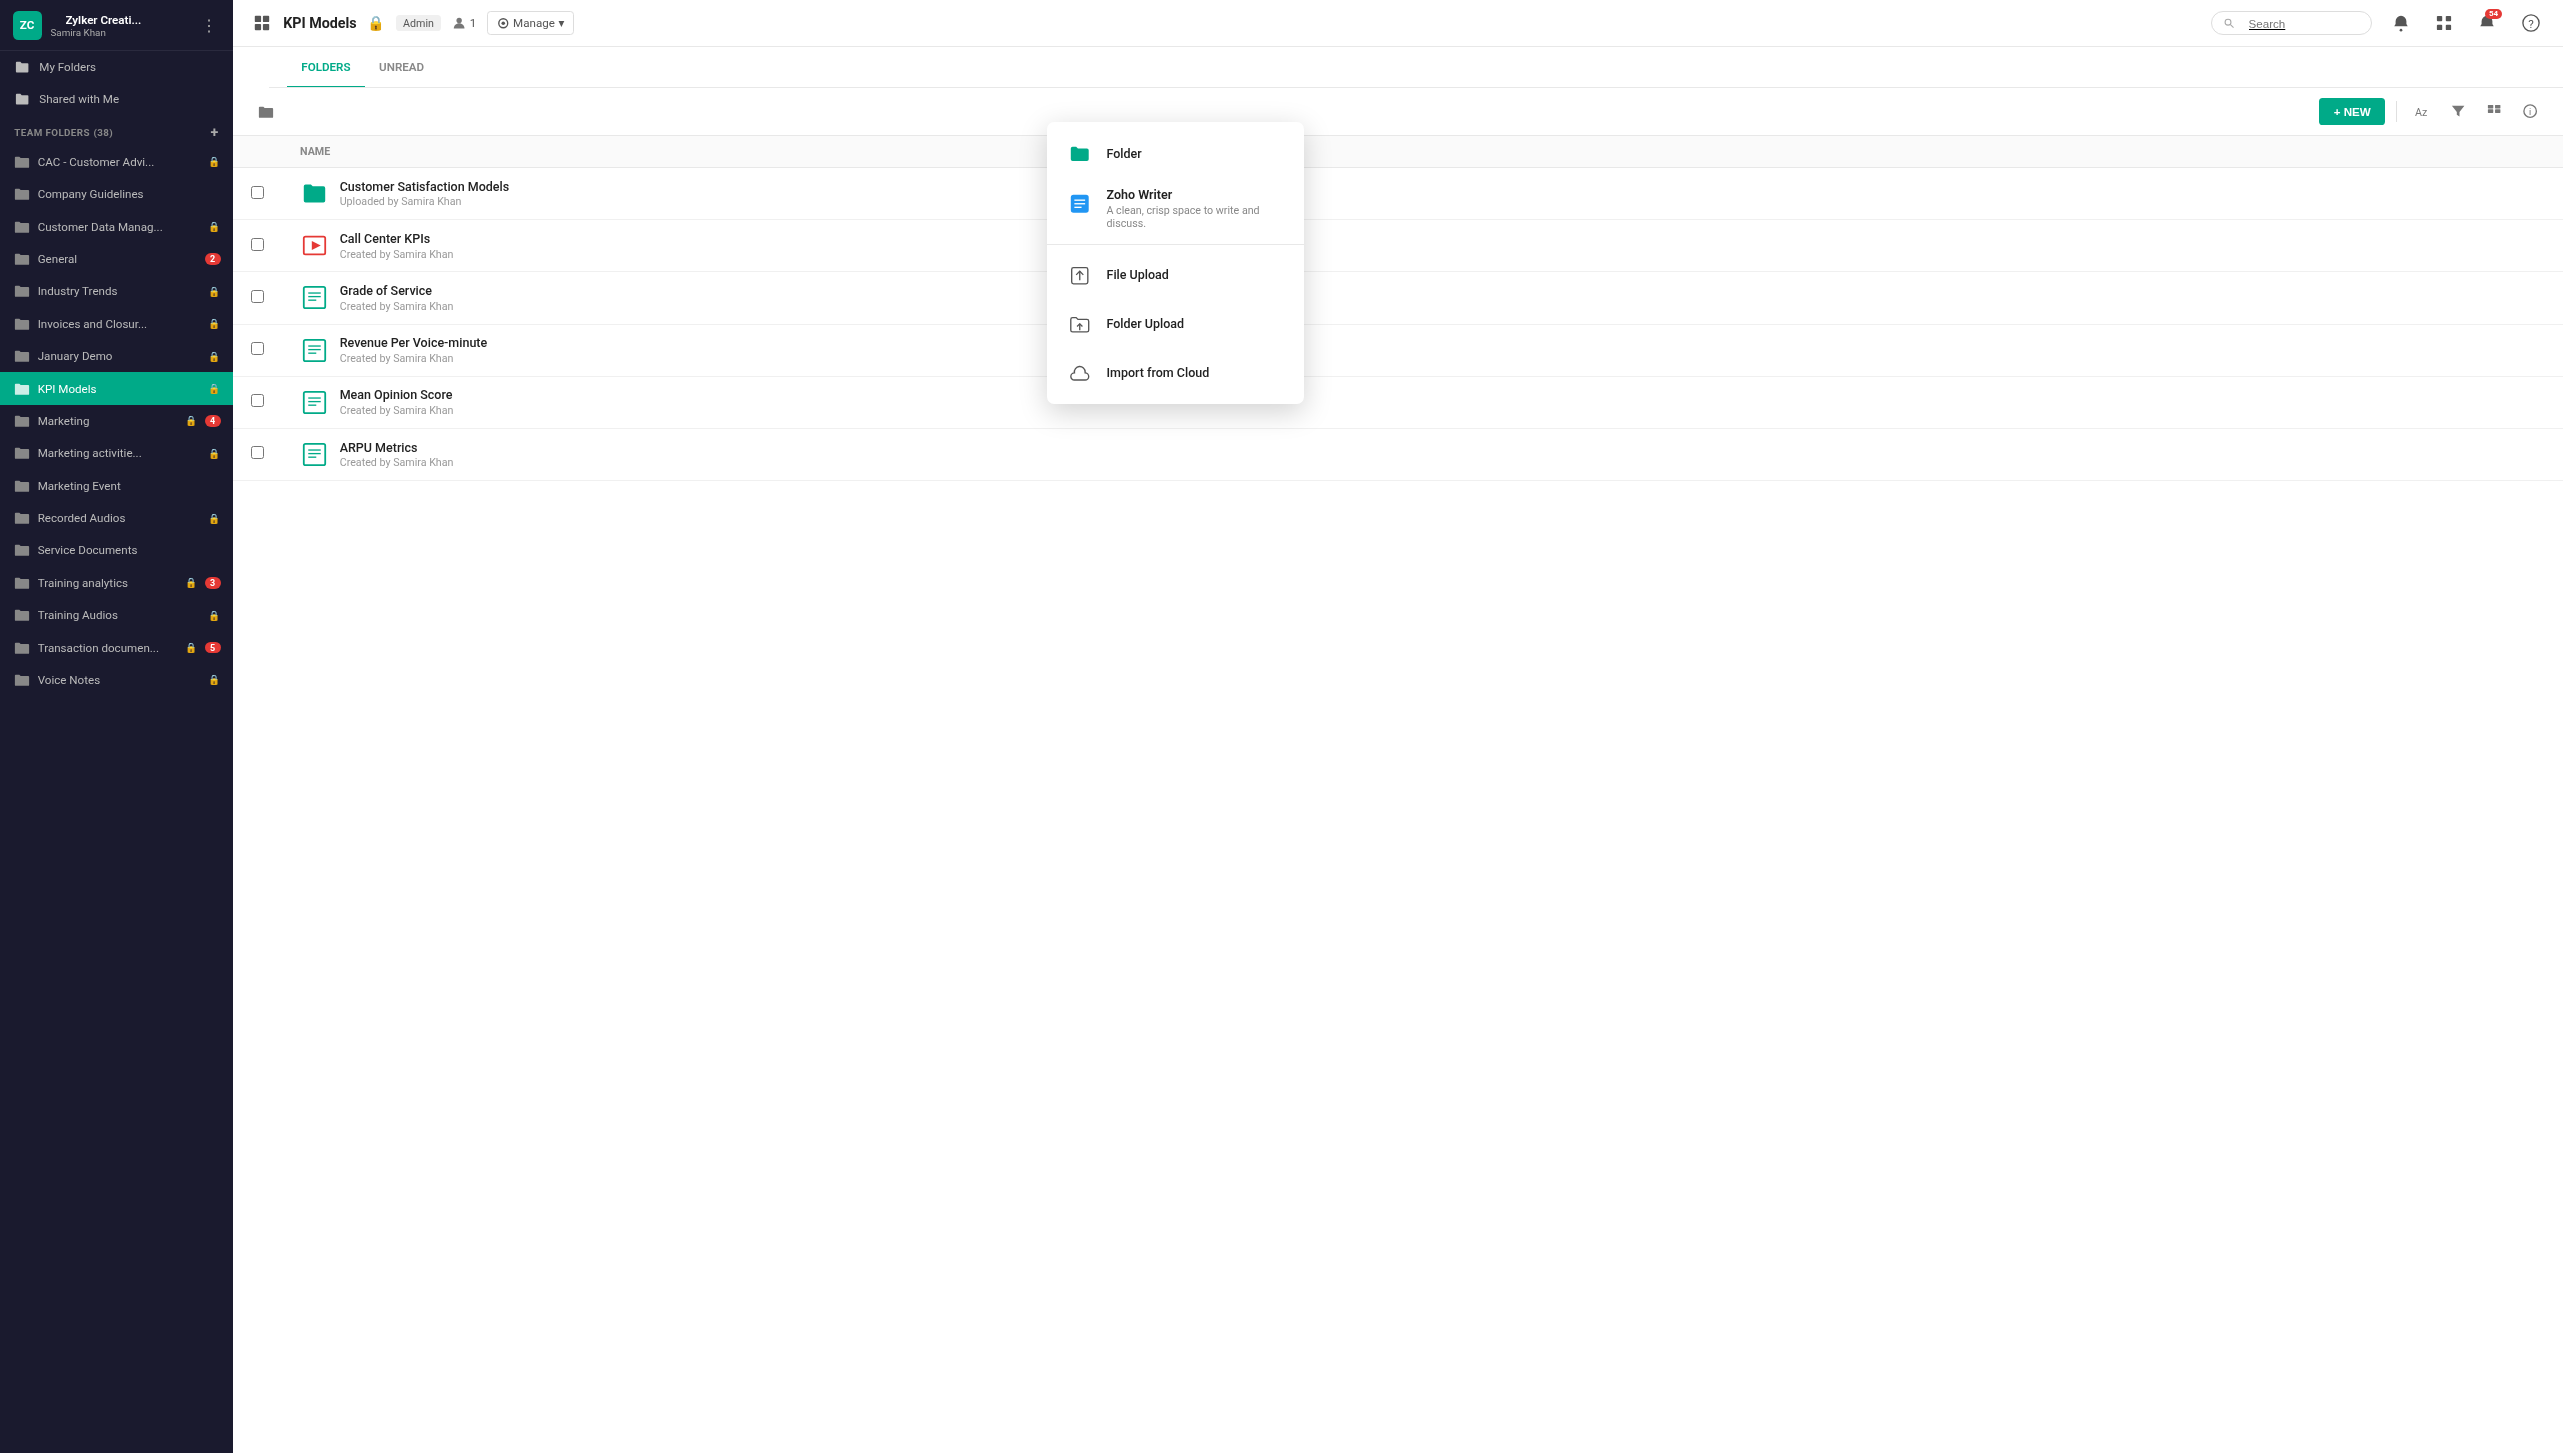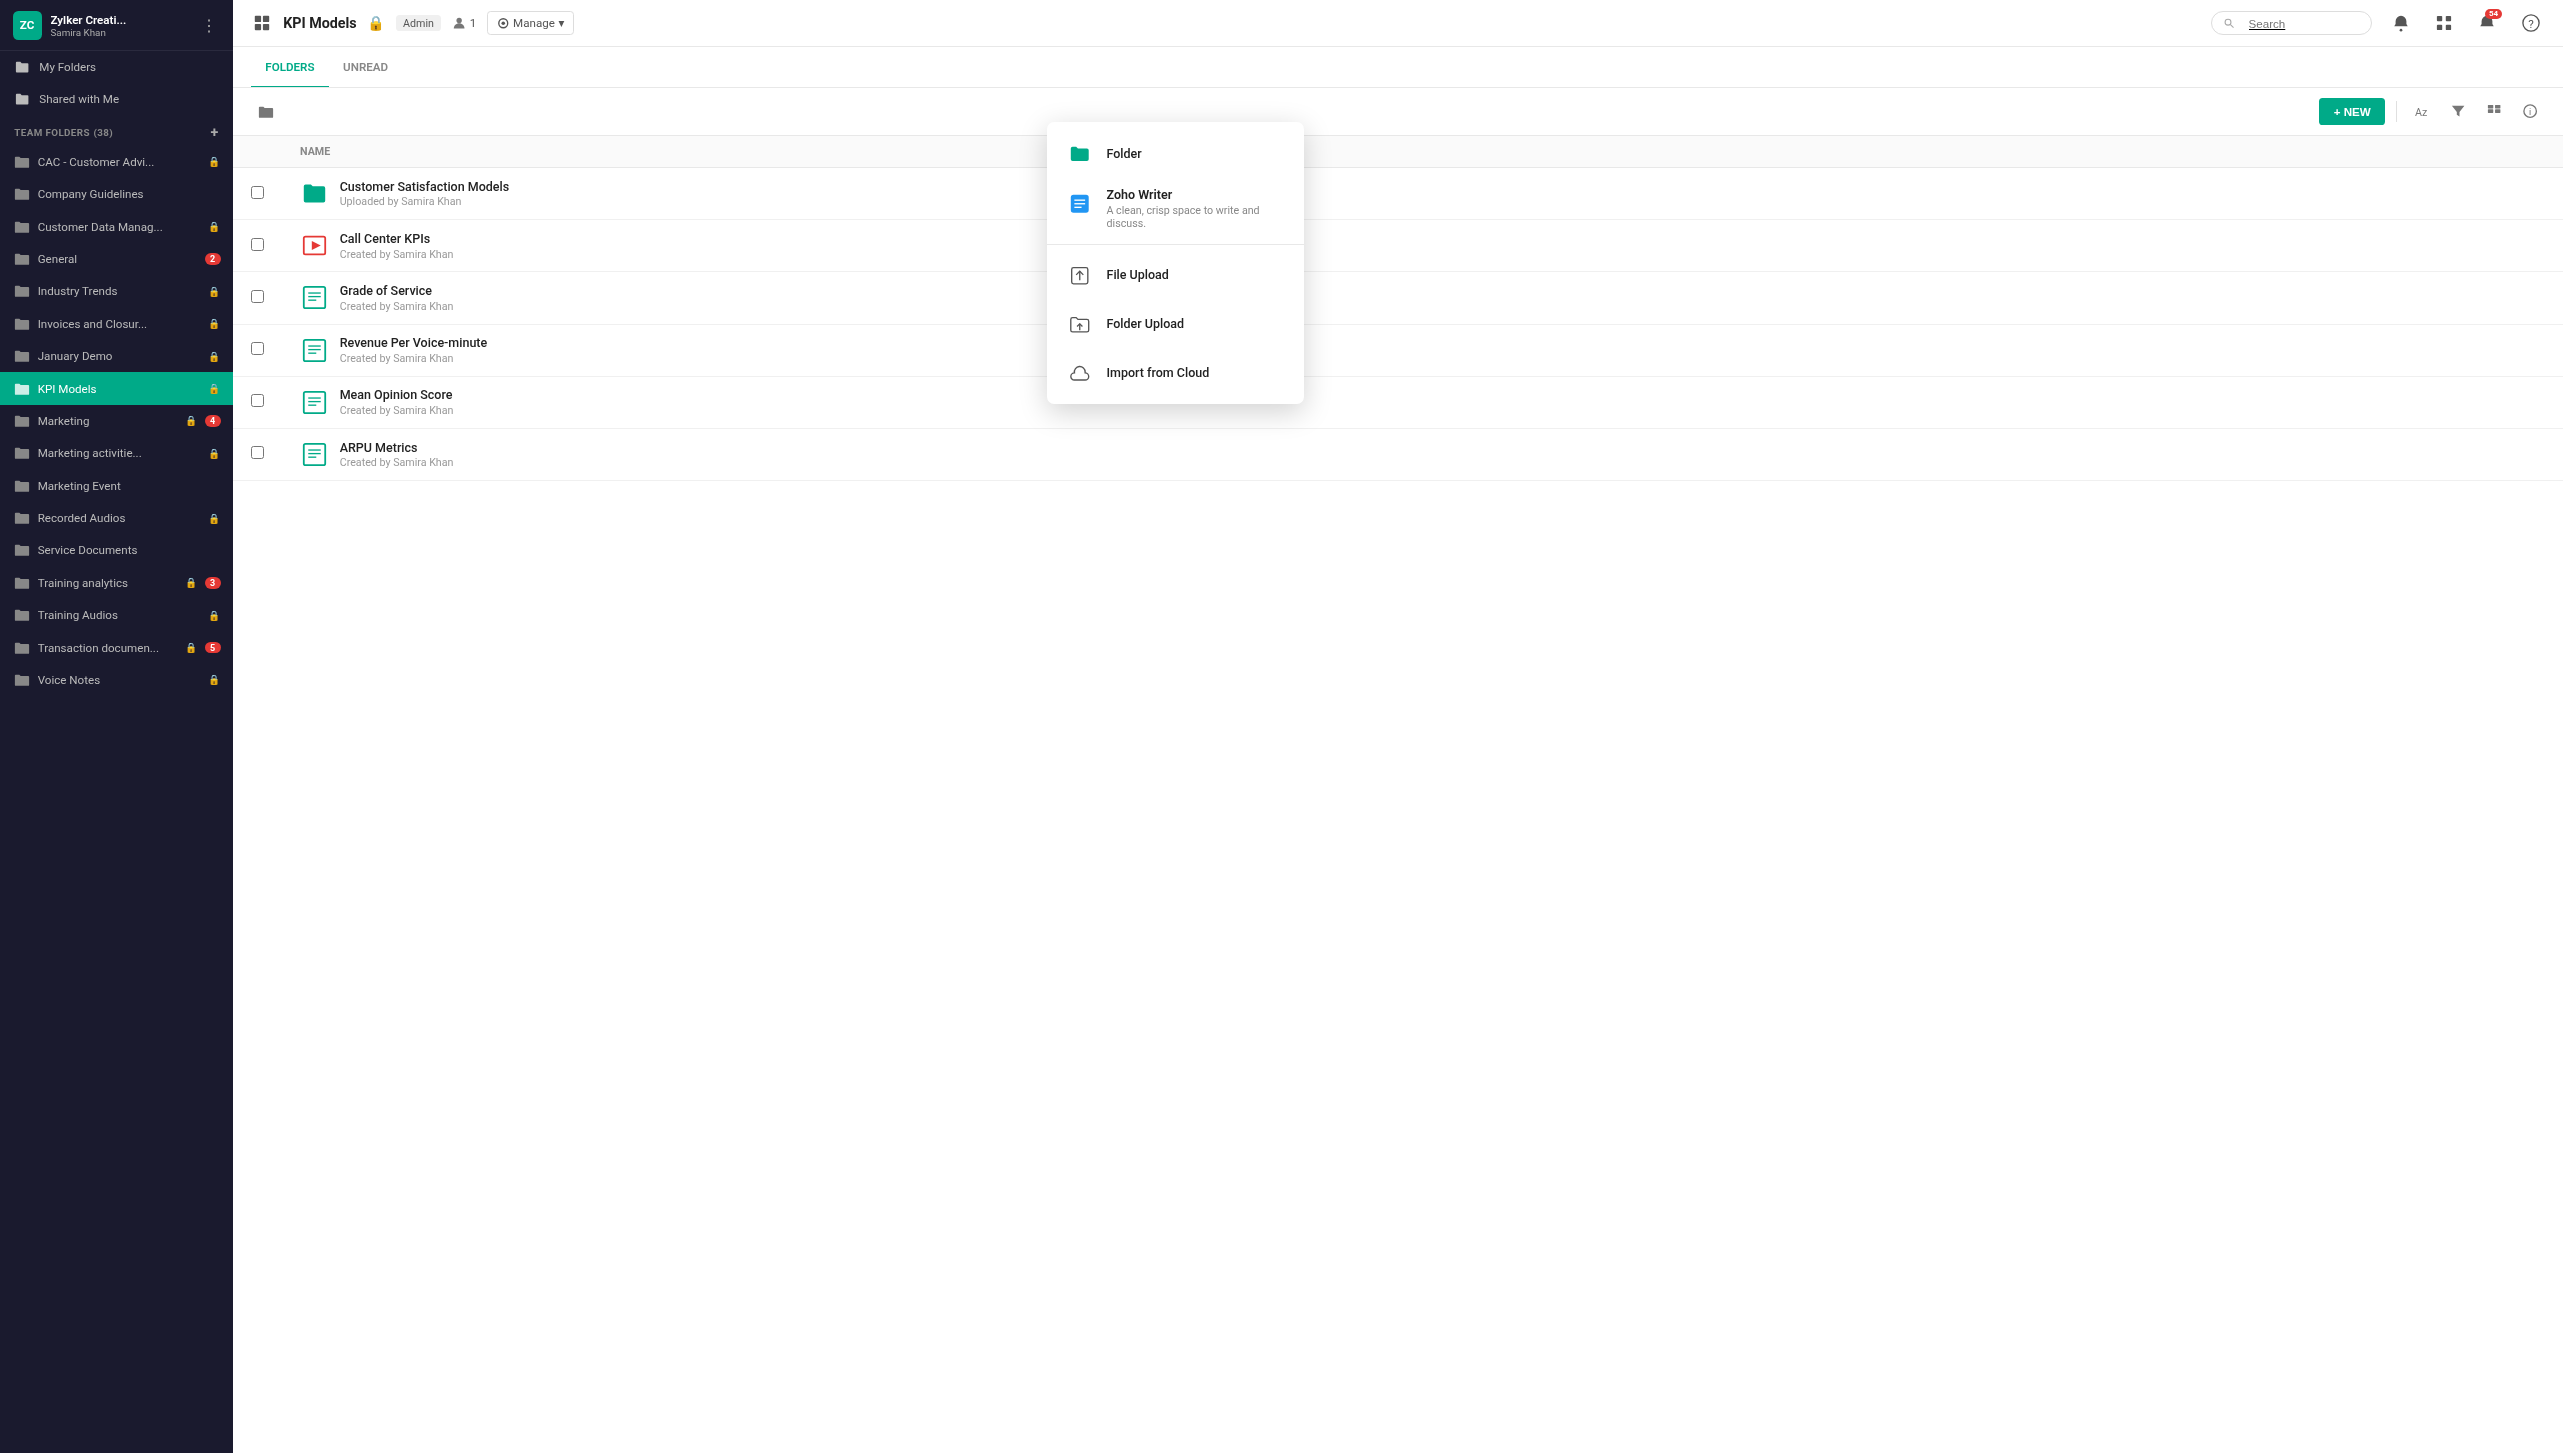--- a/index.html
+++ b/index.html
@@ -10,7 +10,7 @@
     .sidebar-header { display: flex; align-items: center; padding: 10.7px 12.5px; border-bottom: 0.9px solid #2a2a3e; }
     .sidebar-logo { width: 29px; height: 29px; background: #00aa88; border-radius: 5.4px; display: flex; align-items: center; justify-content: center; color: white; font-weight: bold; font-size: 11.6px; flex-shrink: 0; }
     .sidebar-org { flex: 1; margin-left: 9px; overflow: hidden; }
-    .sidebar-org-name { color: #fff; font-size: 11.6px; font-weight: 600; white-space: nowrap; overflow: hidden; text-overflow: ellipsis; }
+    .sidebar-org-name { color: #fff; font-size: 11.6px; font-weight: 600; white-space: nowrap; overflow: hidden; text-overflow: ellipsis; margin-left: 15px; }
     .sidebar-org-user { color: #aaa; font-size: 9.8px; }
     .sidebar-more { color: #aaa; cursor: pointer; font-size: 16px; padding: 3.6px; }
 

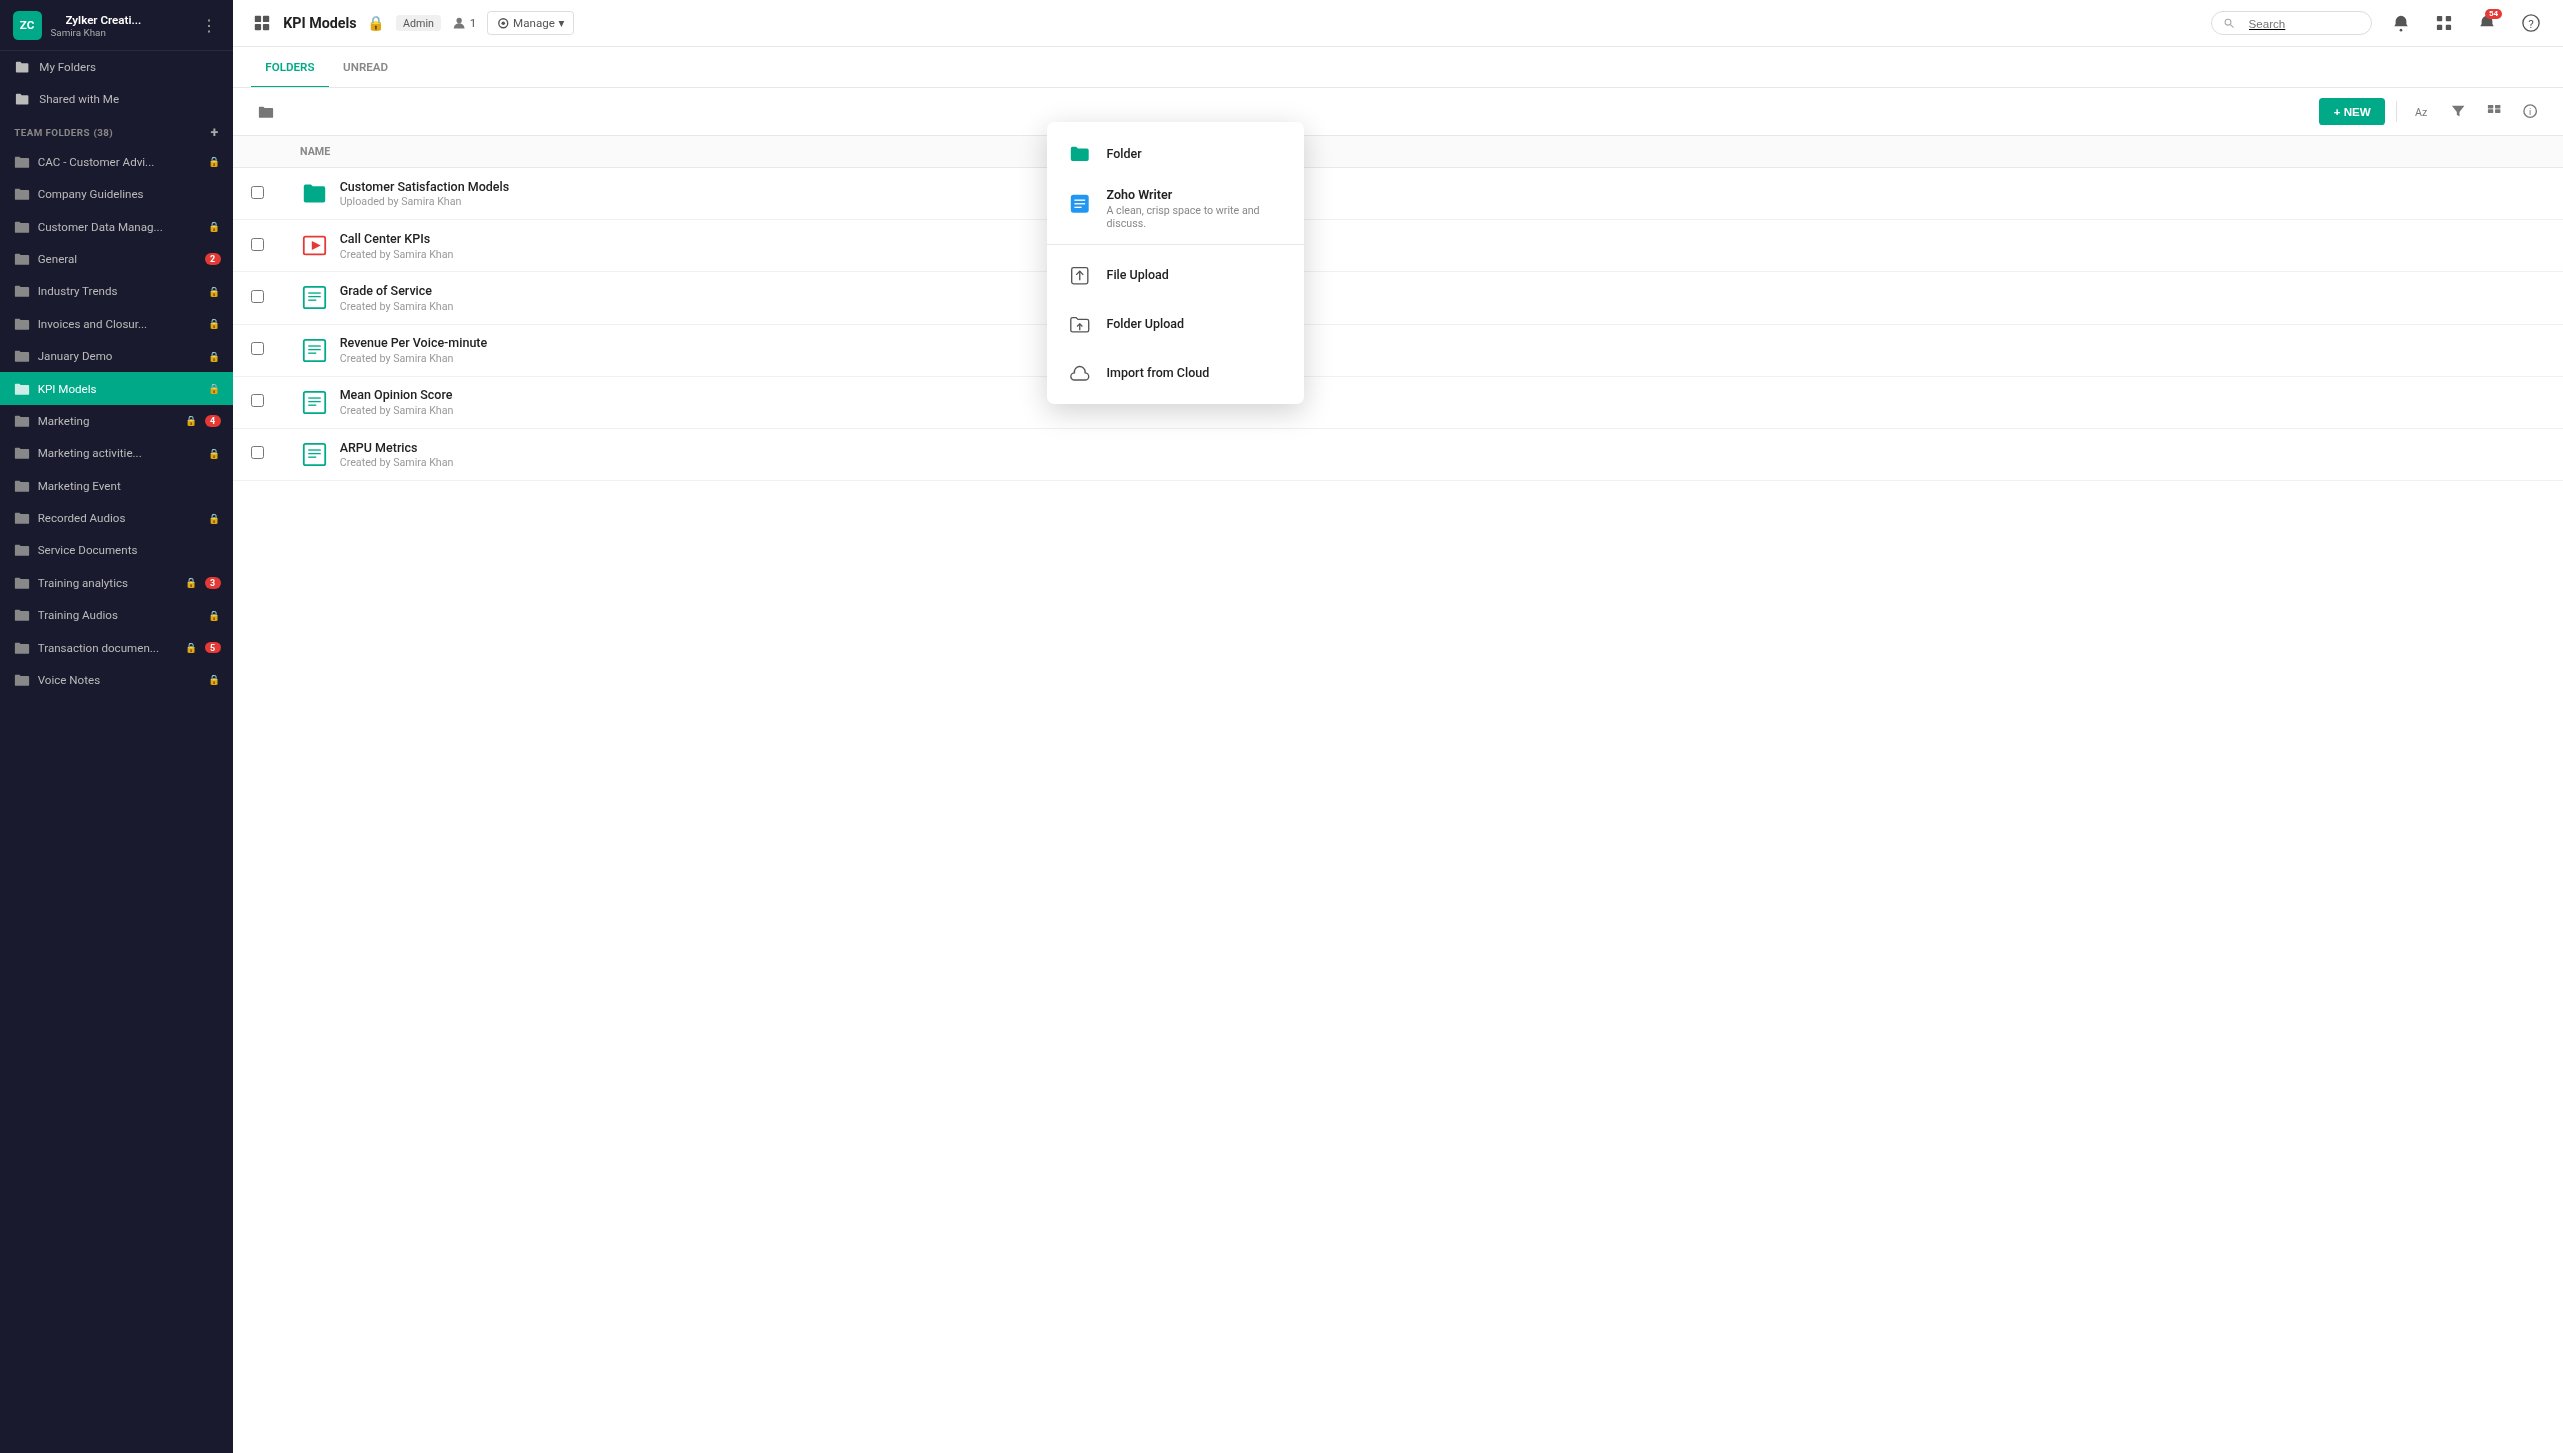--- a/index.html
+++ b/index.html
@@ -44,7 +44,7 @@
     .notif-badge { position: absolute; top: 0; right: 0; background: #e53935; color: white; border-radius: 9px; font-size: 8px; padding: 0.9px 3.6px; font-weight: 700; }
 
     
-    .tabs { display: flex; padding: 0 18px; border-bottom: 0.9px solid #e8e8e8; background: #fff; }
+    .tabs { display: flex; padding: 0 18px; border-bottom: 0.9px solid #e8e8e8; background: #fff; margin-left: 36px; }
     .tab { padding: 12.5px 14.3px; font-size: 11.6px; font-weight: 600; color: #888; cursor: pointer; border-bottom: 1.8px solid transparent; }
     .tab.active { color: #00aa88; border-bottom: 1.8px solid #00aa88; }
 

